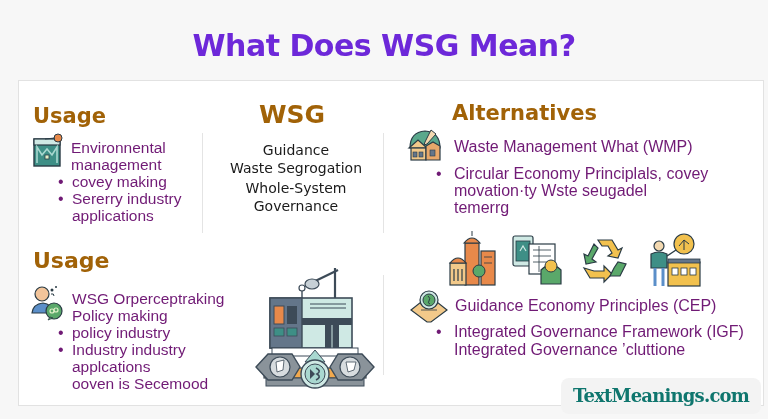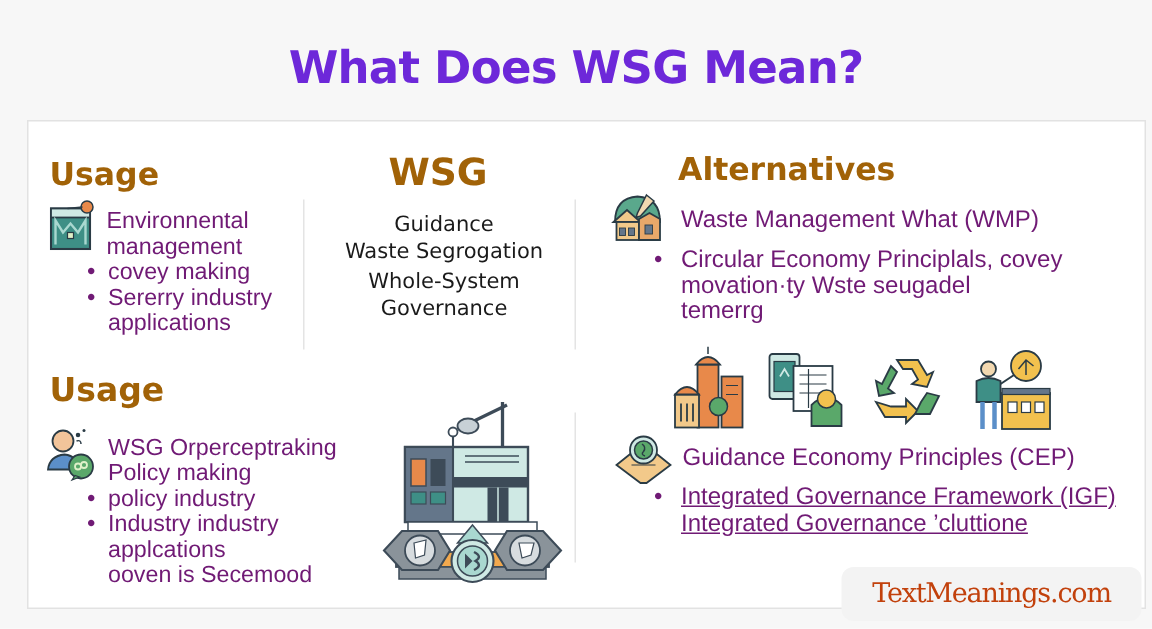--- a/index.html
+++ b/index.html
@@ -239,7 +239,7 @@
 
 <div class="body-text" style="left:455px; top:297px; width:290px; font-size:16px;">Guidance Economy Principles (CEP)</div>
 
-<div class="body-text" style="left:434px; top:323px; width:320px; font-size:16px; line-height:18px;text-decoration:underline;">
+<div class="body-text" style="left:434px; top:323px; width:320px; font-size:16px; line-height:18px;">
   <div class="bullet" style="padding-left:20px;">Integrated Governance Framework (IGF)</div>
   <div style="padding-left:20px;">Integrated Governance ’cluttione</div>
 </div>

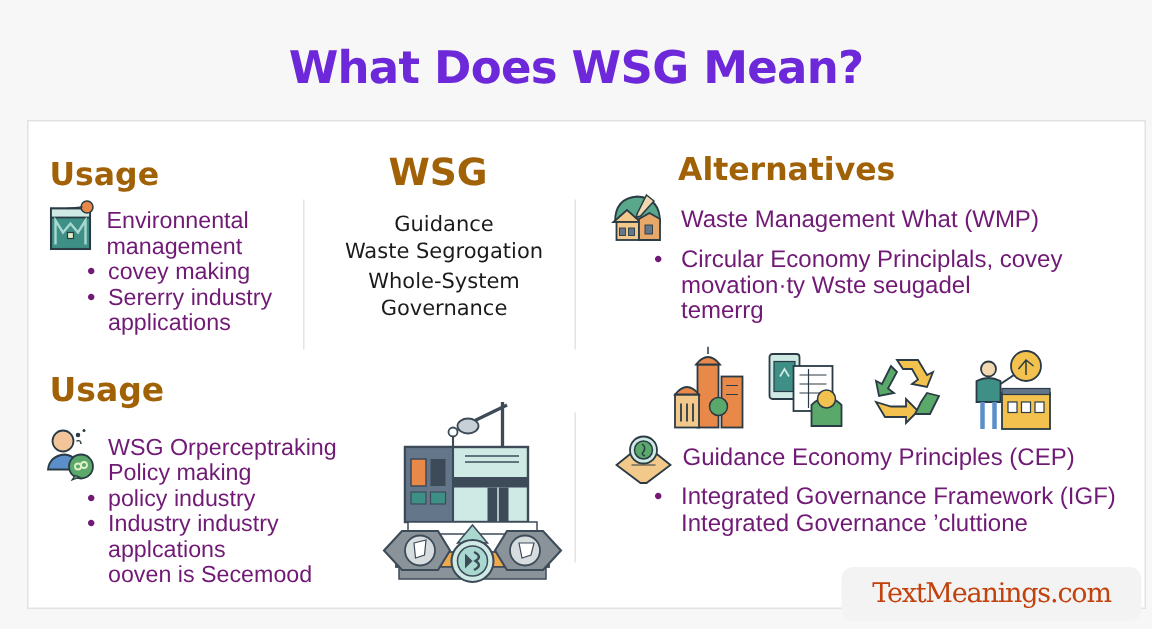--- a/index.html
+++ b/index.html
@@ -32,8 +32,8 @@
   .watermark {
     position: absolute; left: 561px; top: 378px; width: 200px; height: 36px;
     background: #f3f3f3; border-radius: 8px;
-    font-family: "DejaVu Serif", serif; font-weight: normal; font-size: 18px;
-    letter-spacing: -0.8px; color: #c2410c; text-align: center; line-height: 36px;
+    font-family: "DejaVu Serif", serif; font-weight: bold; font-size: 18px;
+    letter-spacing: -0.8px; color: #0f766e; text-align: center; line-height: 36px;
   }
 </style>
 </head>

